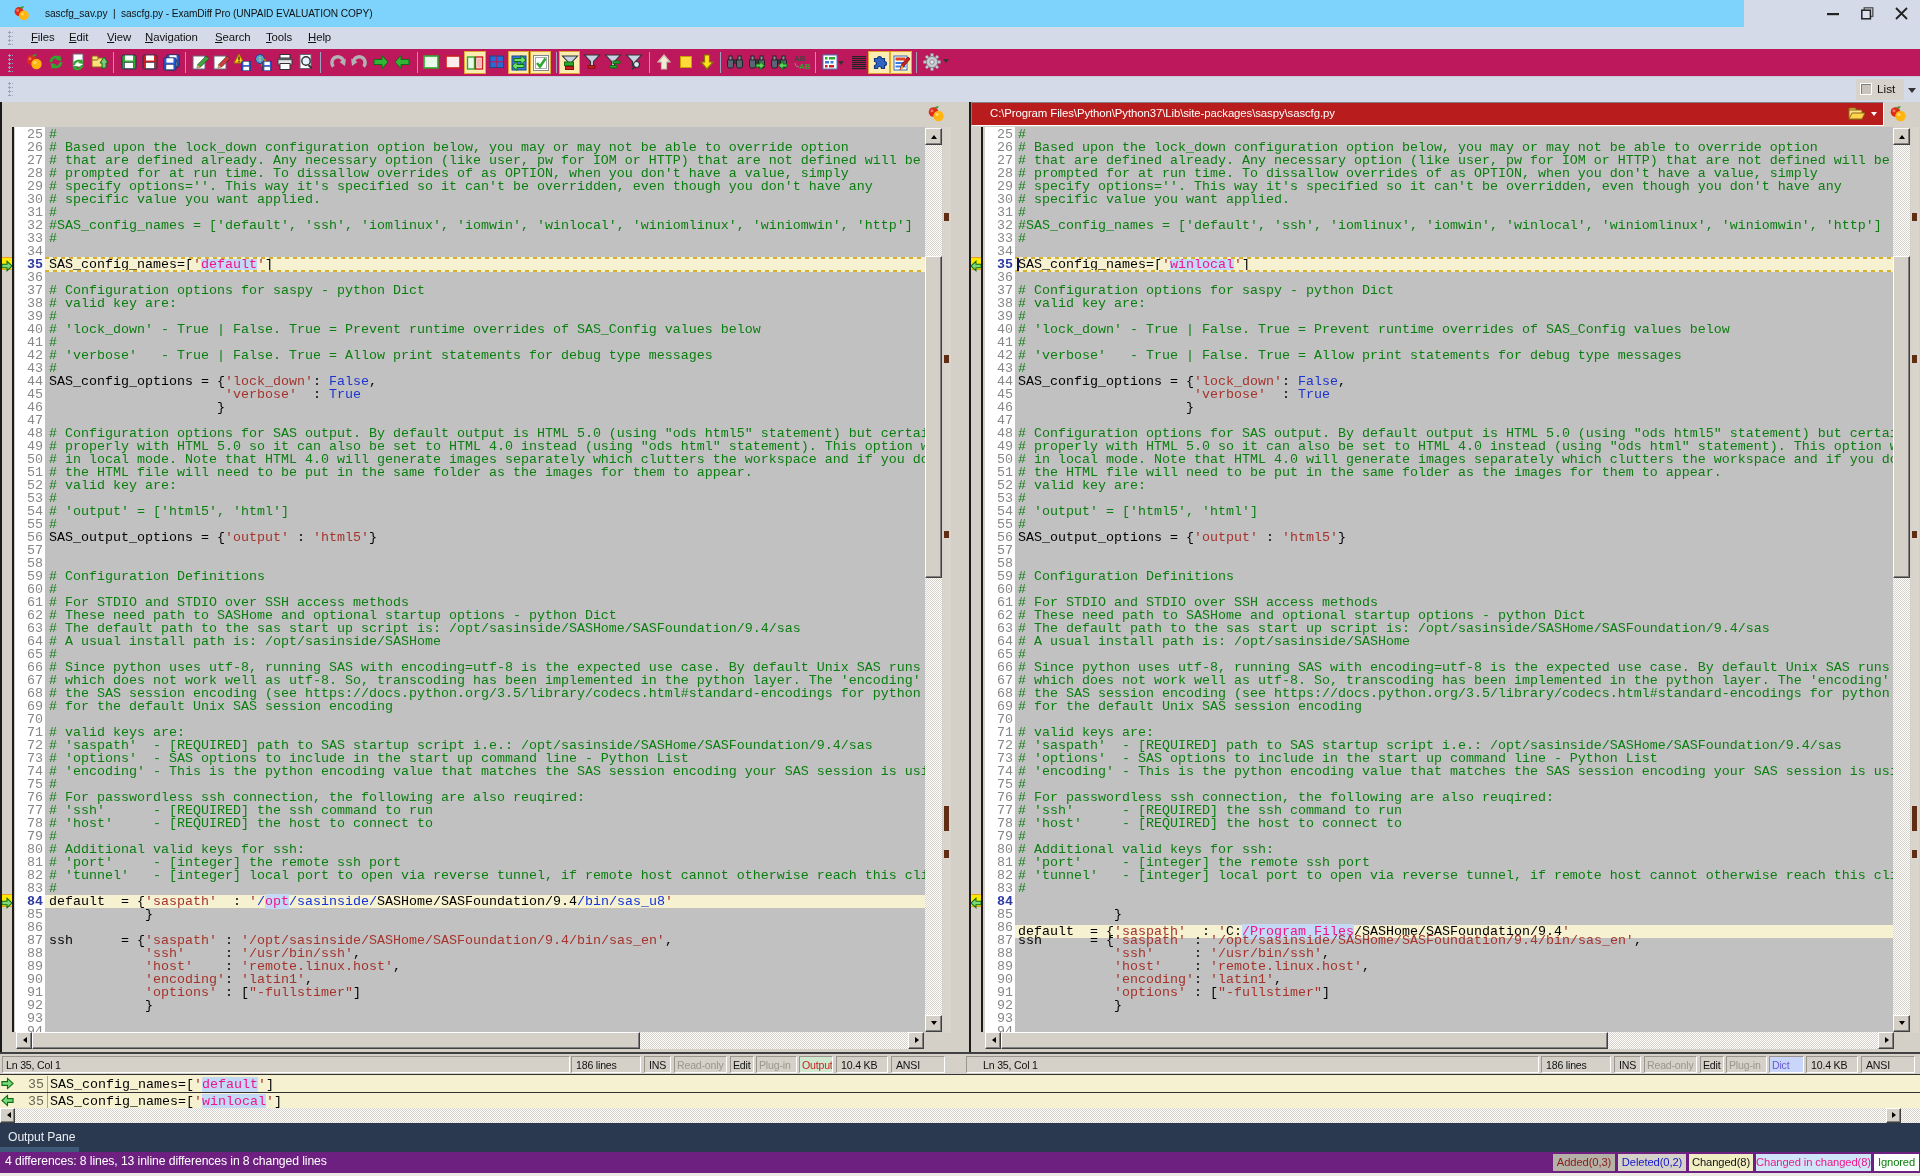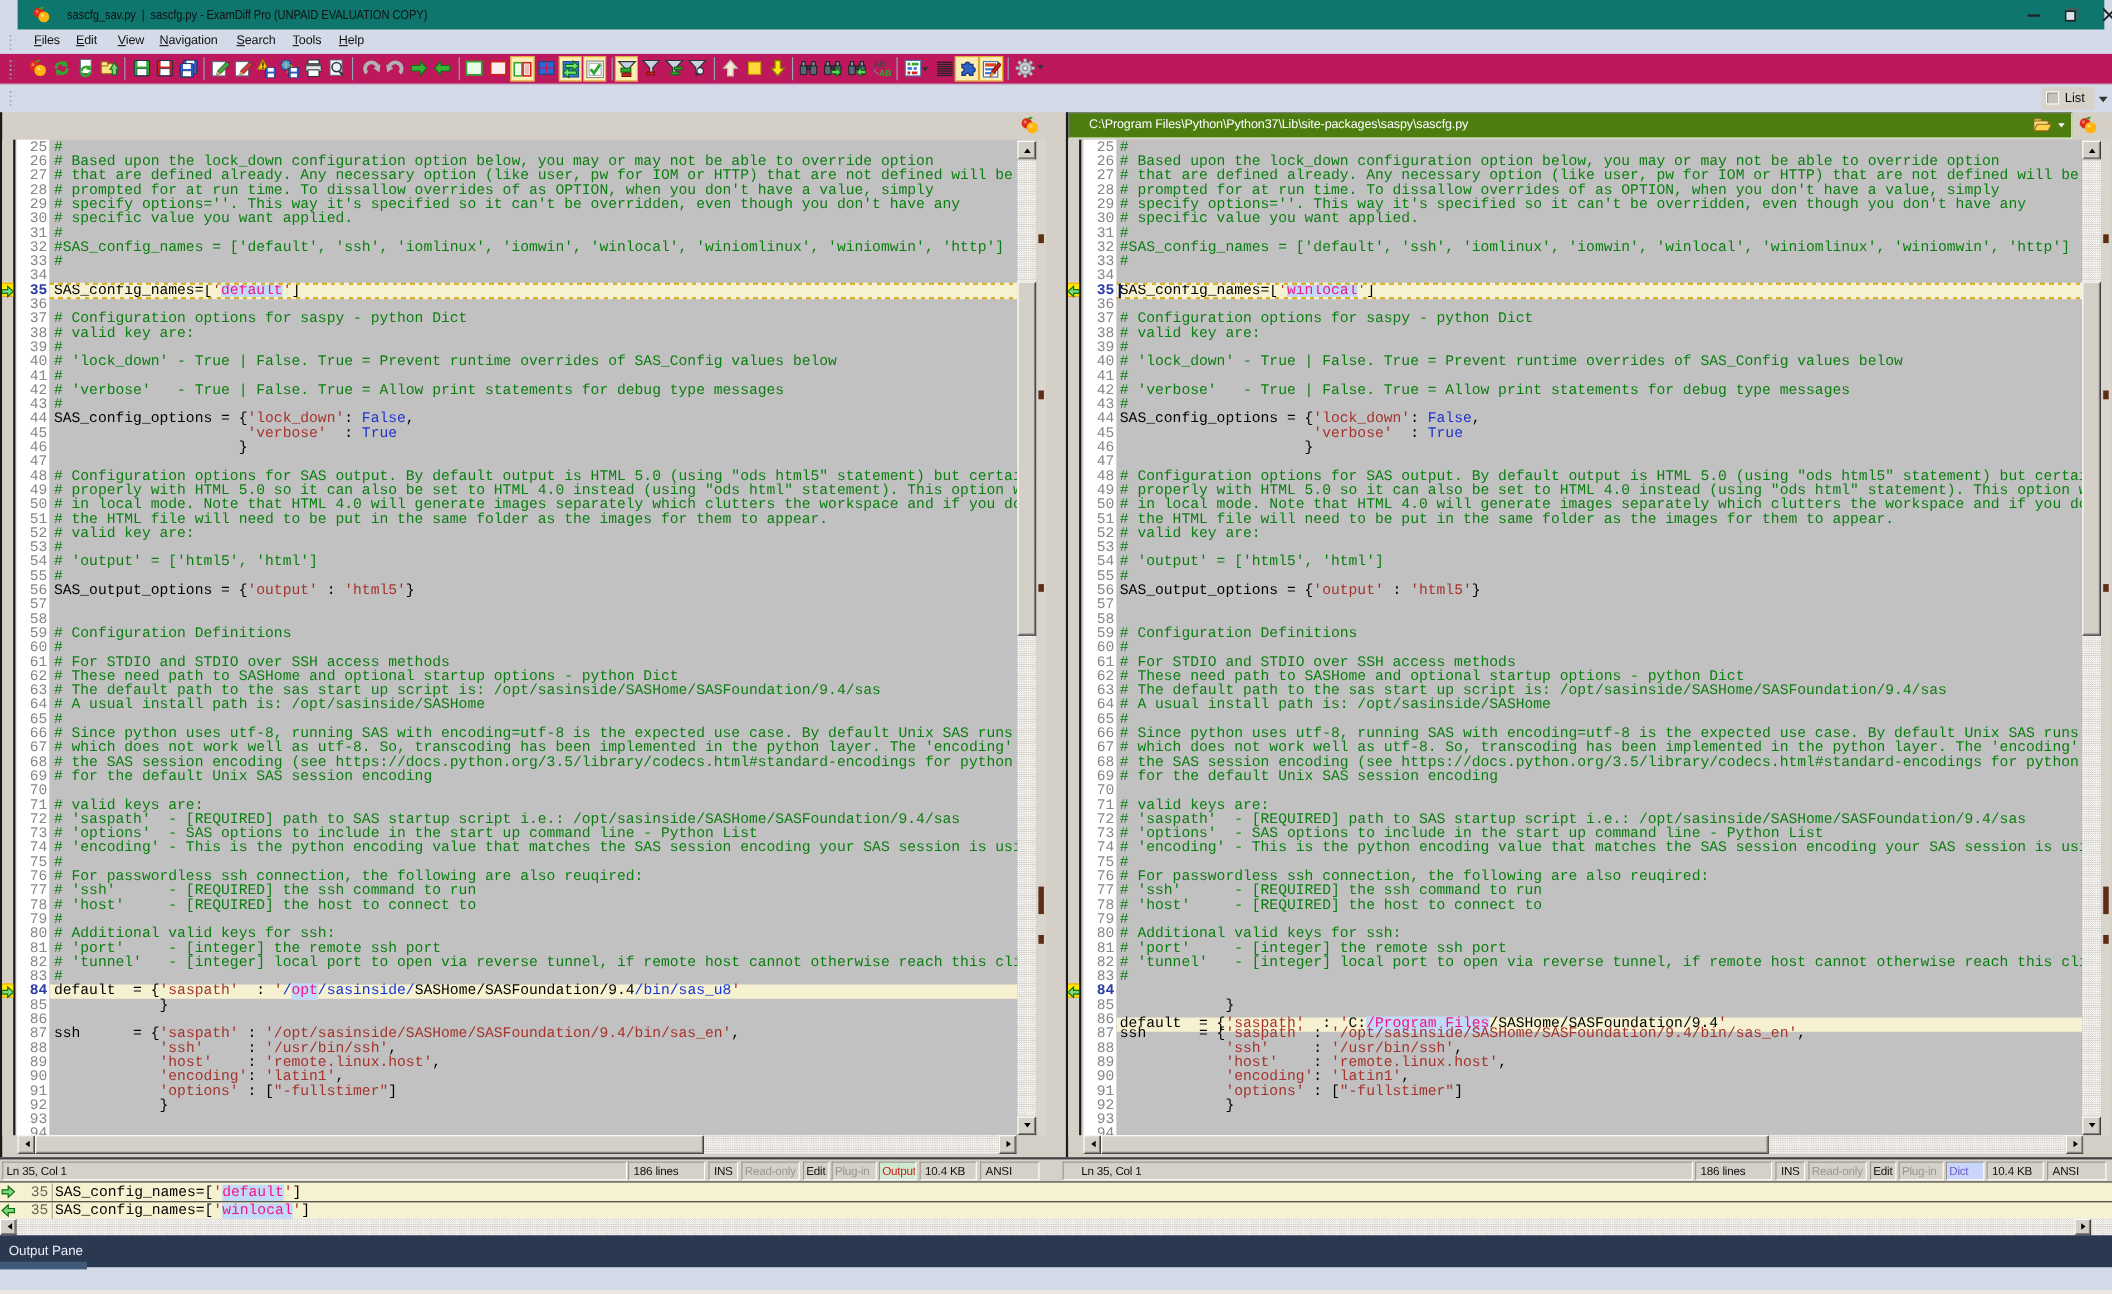--- a/index.html
+++ b/index.html
@@ -6,7 +6,7 @@
 i {font-style:normal}
 .c {color:#0b7e10} .s {color:#a5332c} .b {color:#1e33cc} .bl {color:#1133dd}
 .pb {color:#f01689;background:#c3d9f6}
-#titlebar {position:absolute;left:16px;top:0;width:1897px;height:27px;background:#0f766e}
+#titlebar {position:absolute;left:0;top:0;width:1744px;height:27px;background:#7dd3fc}
 #titlebar .t {position:absolute;left:45px;top:6px;font-size:11.8px;letter-spacing:-0.1px;color:#111}
 #menubar {position:absolute;left:0;top:27px;width:1920px;height:22px;background:#d5dae9}
 .mi {position:absolute;top:4px;font-size:11.4px;letter-spacing:-0.1px;color:#111}

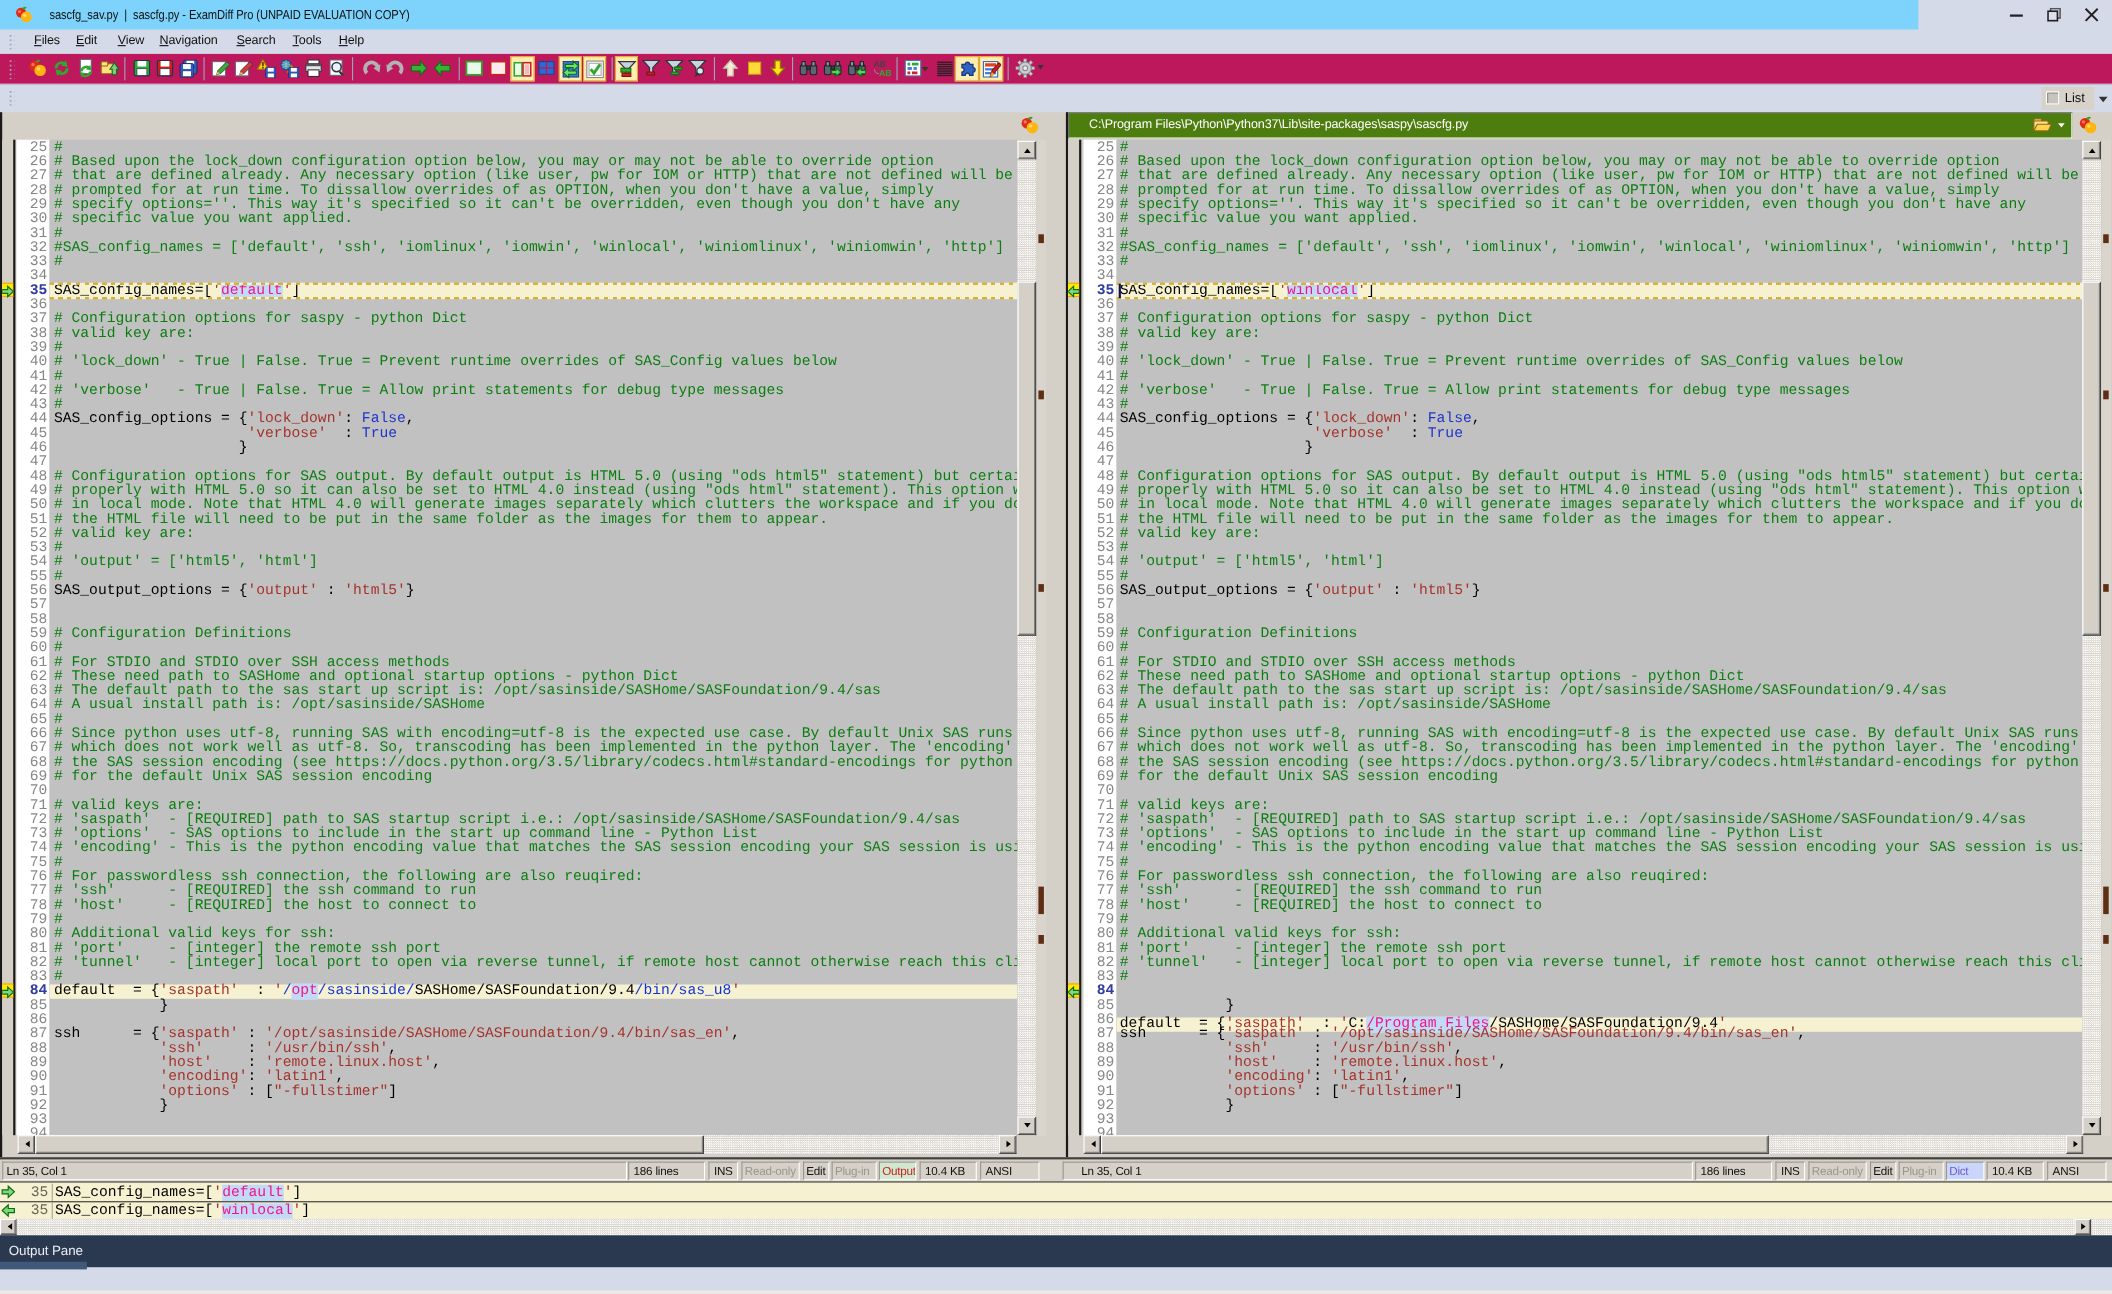--- a/index.html
+++ b/index.html
@@ -28,7 +28,7 @@
 #main {position:absolute;left:0;top:102px;width:1920px;height:950px;background:#d4d0c8}
 .hdr {position:absolute;top:0;height:24px;font-size:11.4px;letter-spacing:-0.1px;border:1px solid #808080;border-right-color:#fff;border-bottom-color:#fff}
 .hdrL {left:2px;width:920px;background:#d7d3cb;color:#000}
-.hdrR {left:971px;width:913px;background:#4d7c0f;color:#fff}
+.hdrR {left:971px;width:913px;background:#b91c1c;color:#fff}
 .hdr .p {position:absolute;left:18px;top:4px}
 .hdr .fi {position:absolute;right:18px;top:3px}
 .hdr .da {position:absolute;right:6px;top:9px;width:0;height:0;border:3.5px solid transparent;border-top:4.5px solid currentColor}

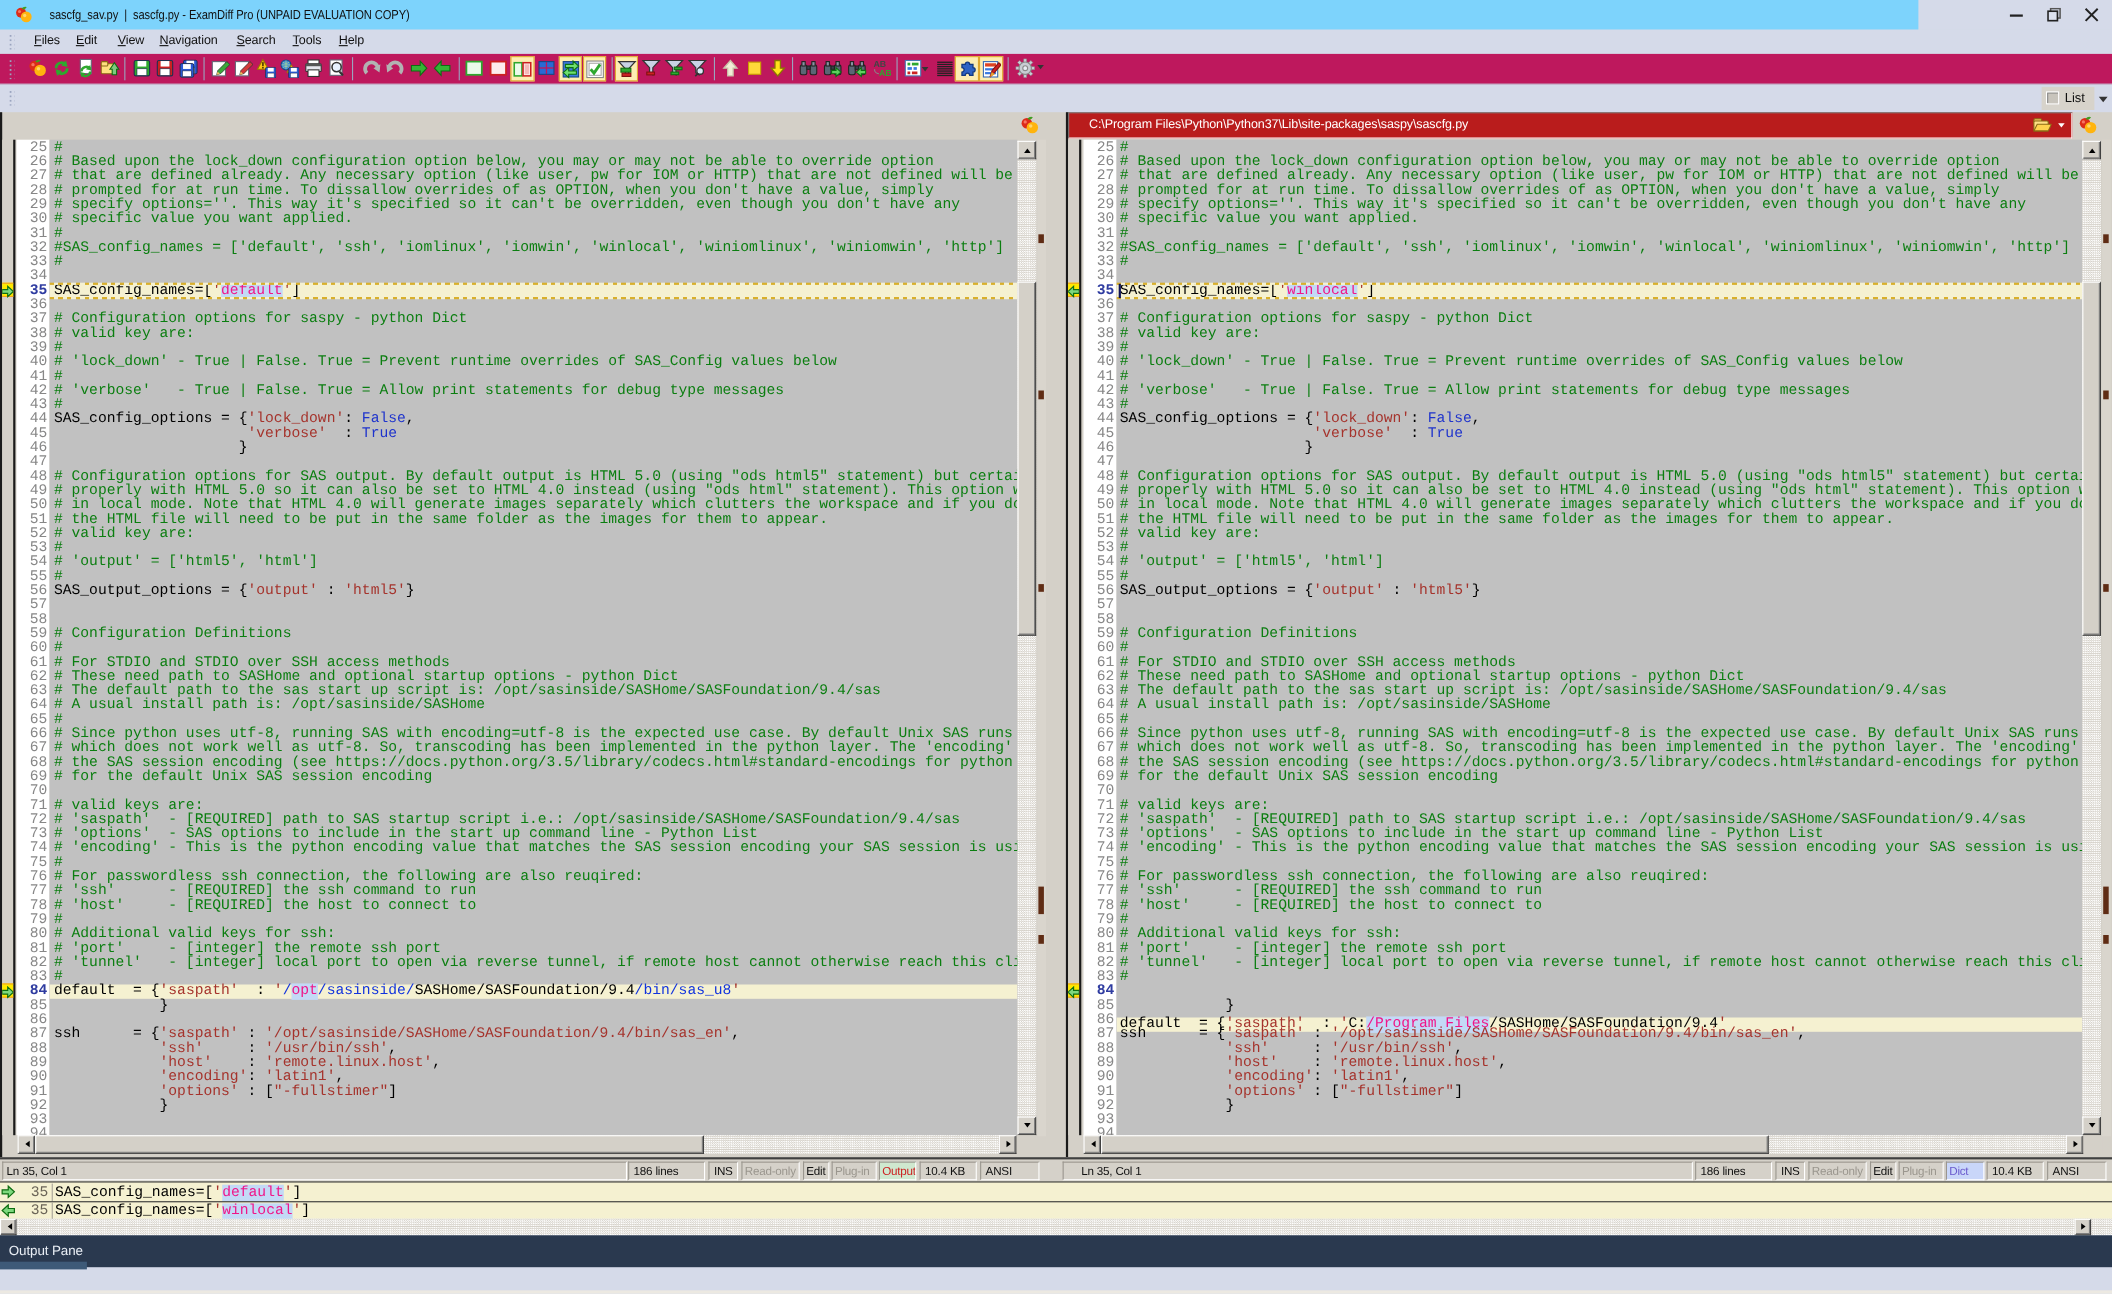--- a/index.html
+++ b/index.html
@@ -816,6 +816,14 @@
       <div style="position:absolute;left:8px;top:7px">Output Pane</div>
       <div class="ind"></div>
     </div>
+ <div id="purple">
+      <div style="position:absolute;left:5px;top:2px">4 differences: 8 lines, 13 inline differences in 8 changed lines</div>
+  <div class="chipb" style="left:1553px;width:62px;background:#b5b1a6;color:#8b1a1a">Added(0,3)</div>
+  <div class="chipb" style="left:1618px;width:68px;background:#d6d2ca;color:#1515cd">Deleted(0,2)</div>
+  <div class="chipb" style="left:1689px;width:64px;background:#f2eec4;color:#111">Changed(8)</div>
+  <div class="chipb" style="left:1756px;width:115px;background:#cfe6f9;color:#f01689">Changed in changed(8)</div>
+  <div class="chipb" style="left:1874px;width:45px;background:#fff;color:#0a7d0a">Ignored</div>
+ </div>
  <div id="bstrip"></div>
 </div>
 </body></html>

